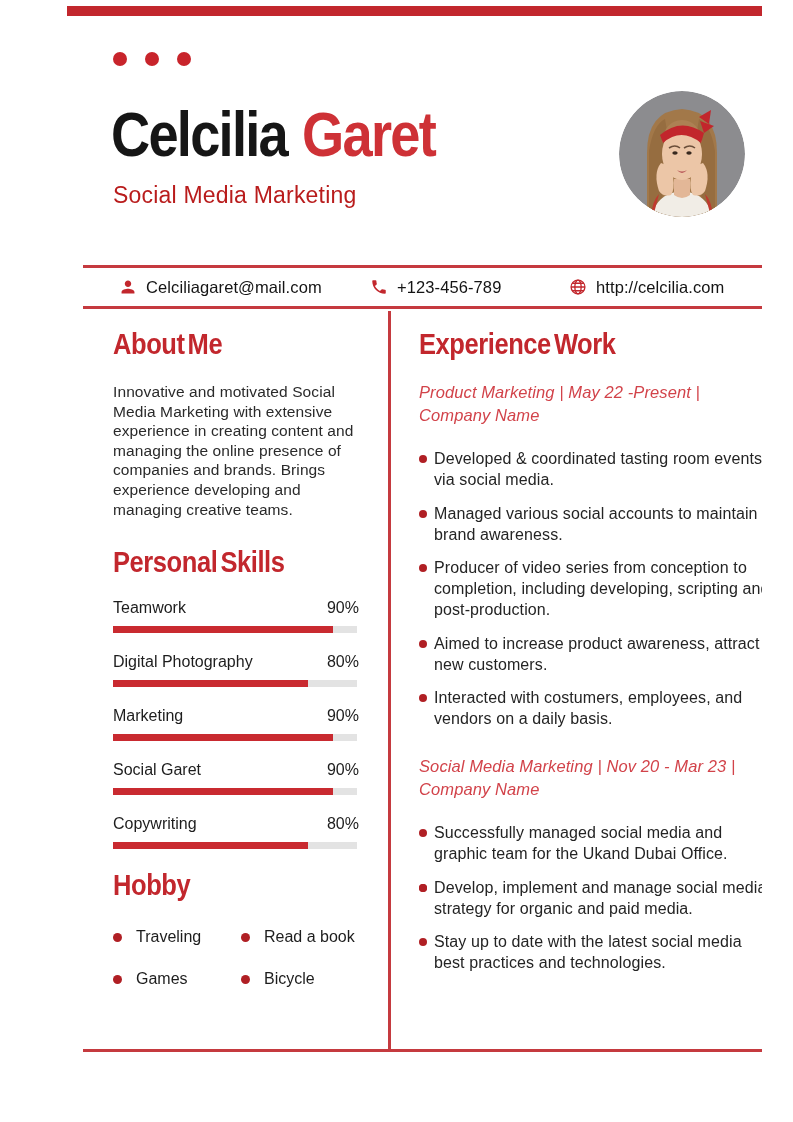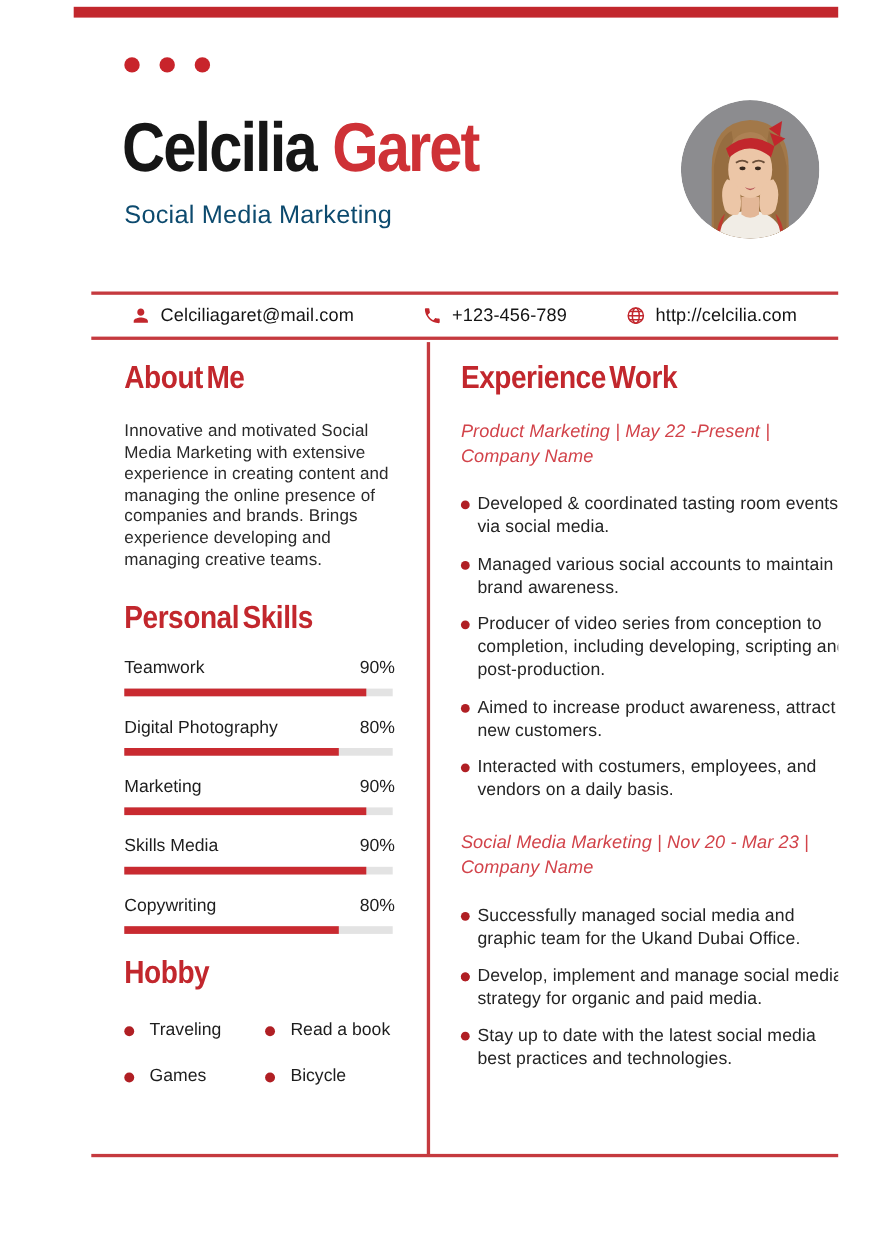--- a/index.html
+++ b/index.html
@@ -19,7 +19,7 @@
     transform:scaleX(0.86); transform-origin:left center; color:#161616;
   }
   .name .last { color:#CE3136; }
-  .subtitle { position:absolute; left:82px; top:176px; font-size:23px; color:#0c4a6e; letter-spacing:0.2px; }
+  .subtitle { position:absolute; left:82px; top:176px; font-size:23px; color:#b91c1c; letter-spacing:0.2px; }
   .photo { position:absolute; left:588px; top:85px; width:126px; height:126px; border-radius:50%; overflow:hidden; }
   
   .contact-bar {

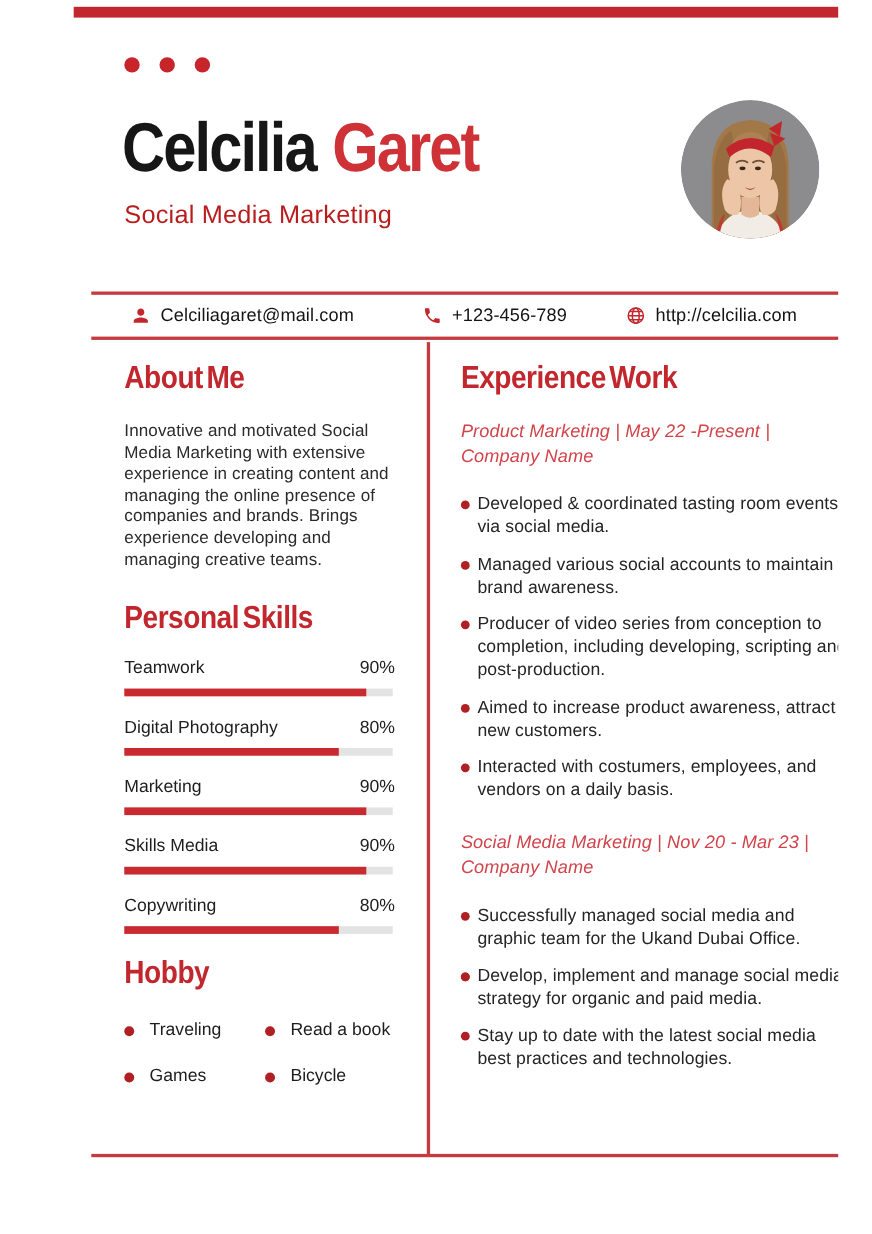--- a/index.html
+++ b/index.html
@@ -28,7 +28,7 @@
   }
   .contact-item { position:absolute; top:0; height:100%; display:flex; align-items:center; gap:9px; }
   .contact-item.email   { left:36px; }
-  .contact-item.phone   { left:301px; }
+  .contact-item.phone   { left:287px; }
   .contact-item.website { left:486px; }
   .contact-item .txt { font-size:16.5px; color:#141414; letter-spacing:0.1px; }
   .cicon { width:18px; height:18px; display:block; }

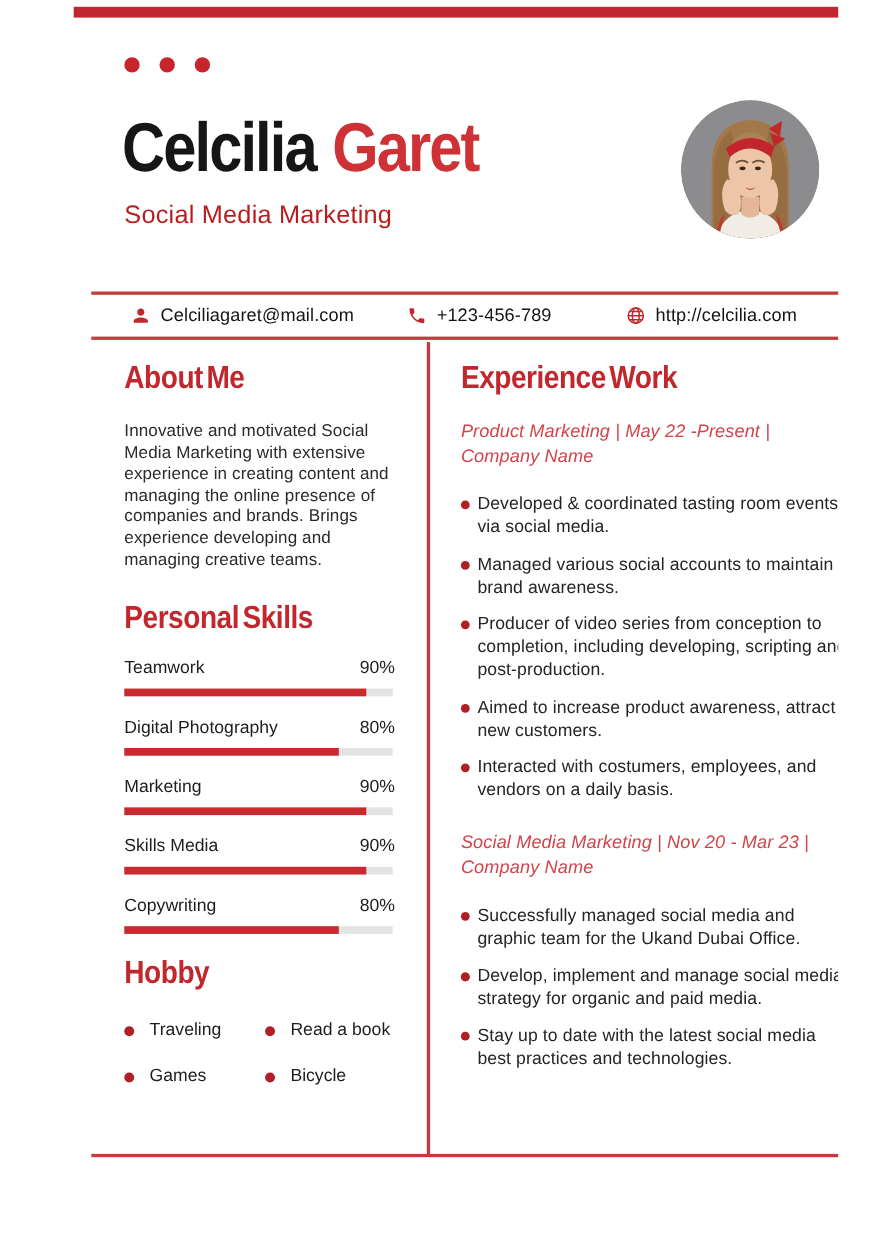--- a/index.html
+++ b/index.html
@@ -180,7 +180,7 @@
 
       <div class="skill">
         <div class="skill-row">
-          <span class="skill-label">Skills Media</span>
+          <span class="skill-label">Social Garet</span>
           <span class="skill-pct">90%</span>
         </div>
         <div class="skill-track">

